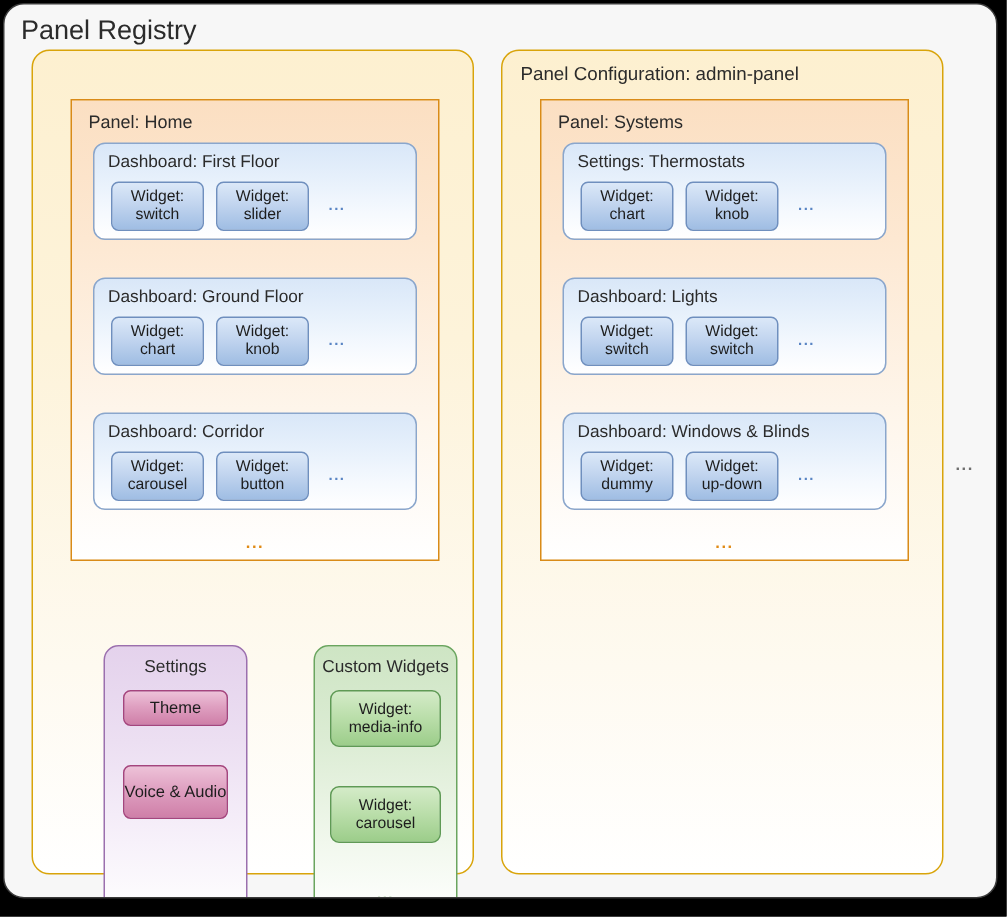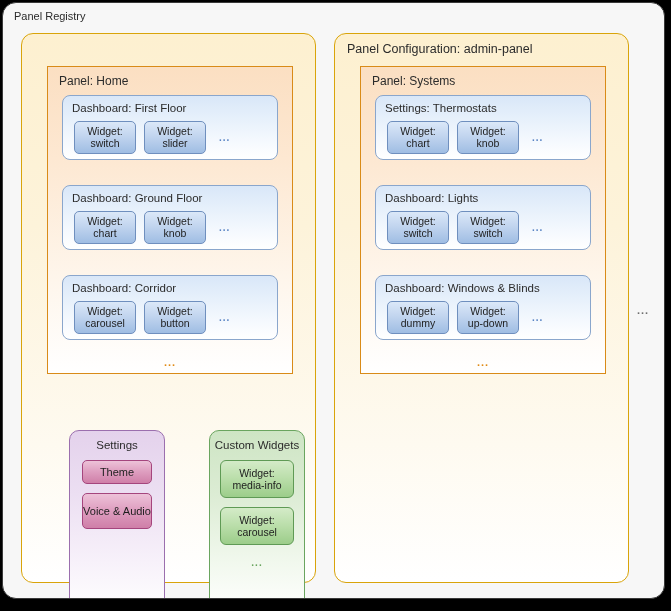--- a/index.html
+++ b/index.html
@@ -32,7 +32,7 @@
     position: absolute;
     left: 11px;
     top: 7px;
-    font-size: 11px;
+    font-size: 18px;
     color: #2b2b2b;
     white-space: nowrap;
   }

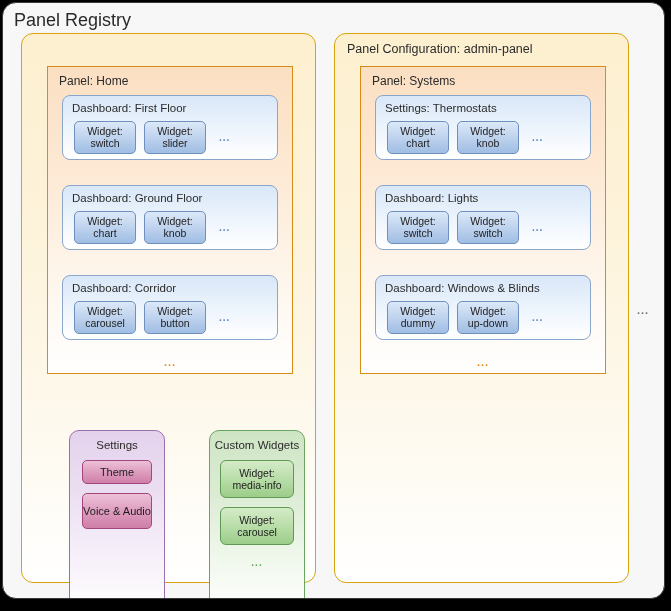--- a/index.html
+++ b/index.html
@@ -184,7 +184,7 @@
     display: flex;
     flex-direction: column;
     align-items: center;
-    gap: 9px;
+    gap: 26px;
   }
   .chip-pink {
     width: 70px;

